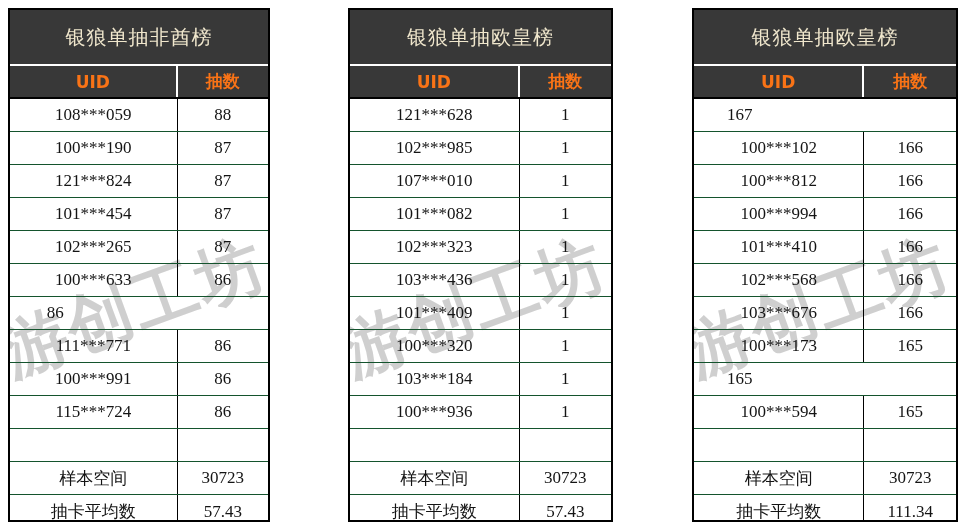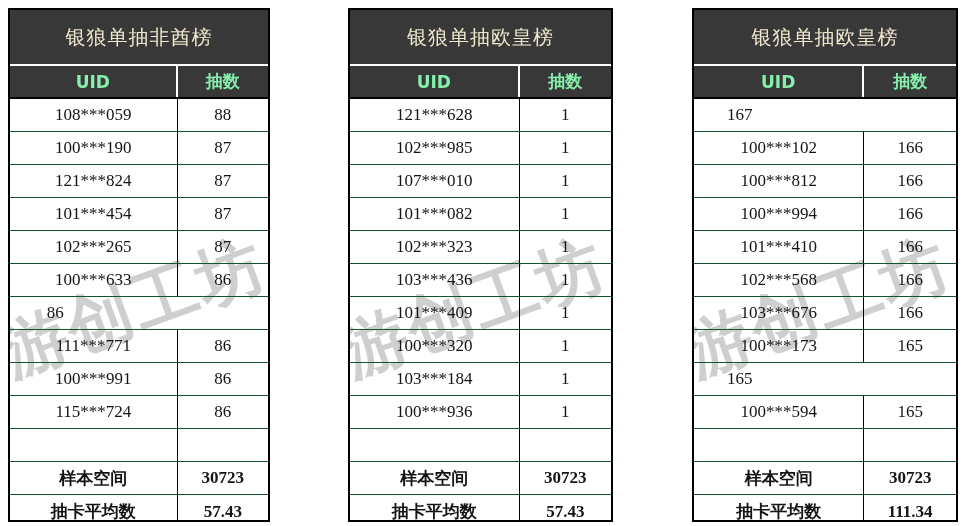--- a/index.html
+++ b/index.html
@@ -43,7 +43,7 @@
   }
   .c-cnt { width: 35%; display: flex; align-items: center; justify-content: center; }
   .cell { font-size: 17px; color: #141414; }
-  .hdr .cell { font-size: 17px; color: #86efac; }
+  .hdr .cell { font-size: 17px; color: #f97316; }
   .sum .cell { font-weight: bold; }
 
   .watermark {

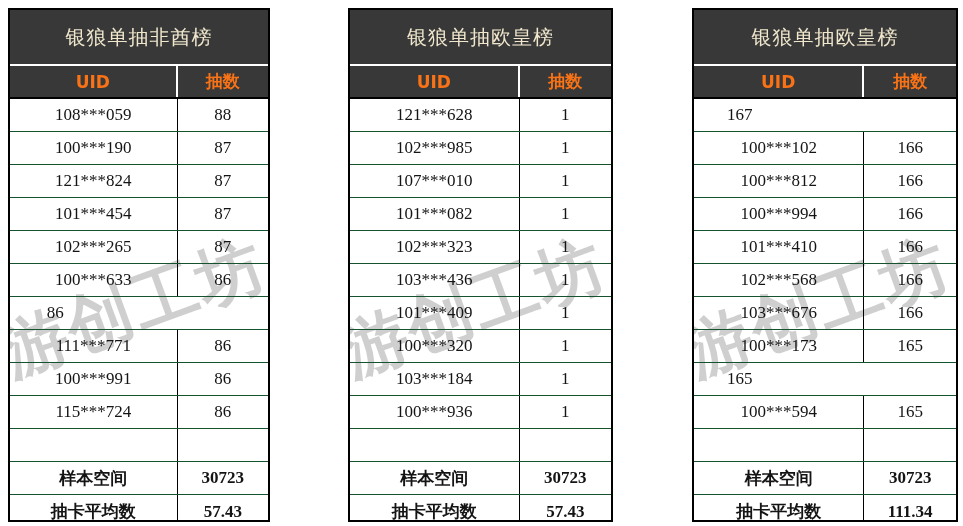--- a/index.html
+++ b/index.html
@@ -44,7 +44,7 @@
   .c-cnt { width: 35%; display: flex; align-items: center; justify-content: center; }
   .cell { font-size: 17px; color: #141414; }
   .hdr .cell { font-size: 17px; color: #f97316; }
-  .sum .cell { font-weight: bold; }
+  .sum .cell { font-weight: normal; }
 
   .watermark {
     position: absolute; z-index: 1; left: -6px; top: 300px;

